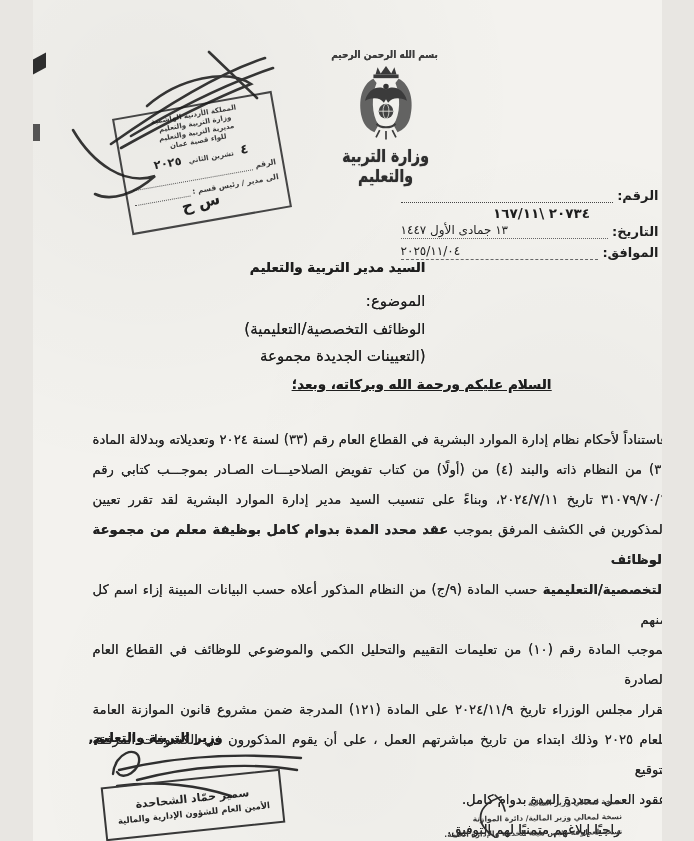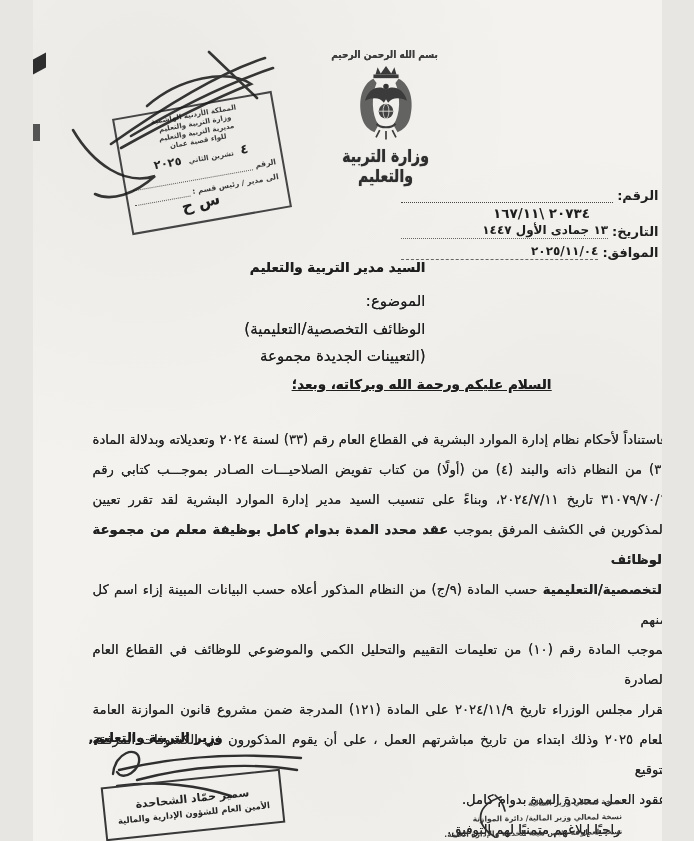--- a/index.html
+++ b/index.html
@@ -50,7 +50,7 @@
   .ref-dots{flex:1;border-bottom:1.5px dotted #444;height:8px;}
   .ref-number{text-align:center;font-size:13.5px;font-weight:bold;color:#1d1d1d;
     margin:2px 34px 2px 58px;letter-spacing:1.5px;}
-  .ref-value{flex:1;text-align:right;font-weight:bold;font-size:12px;color:#1d1d1d;
+  .ref-value{flex:1;text-align:left;font-weight:normal;font-size:12px;color:#1d1d1d;
     border-bottom:1.5px dotted #666;padding-bottom:1px;}
   .ref-value.dash{border-bottom-style:dashed;}
   .ref-row.r2{margin-top:2px;} .ref-row.r3{margin-top:5px;}

